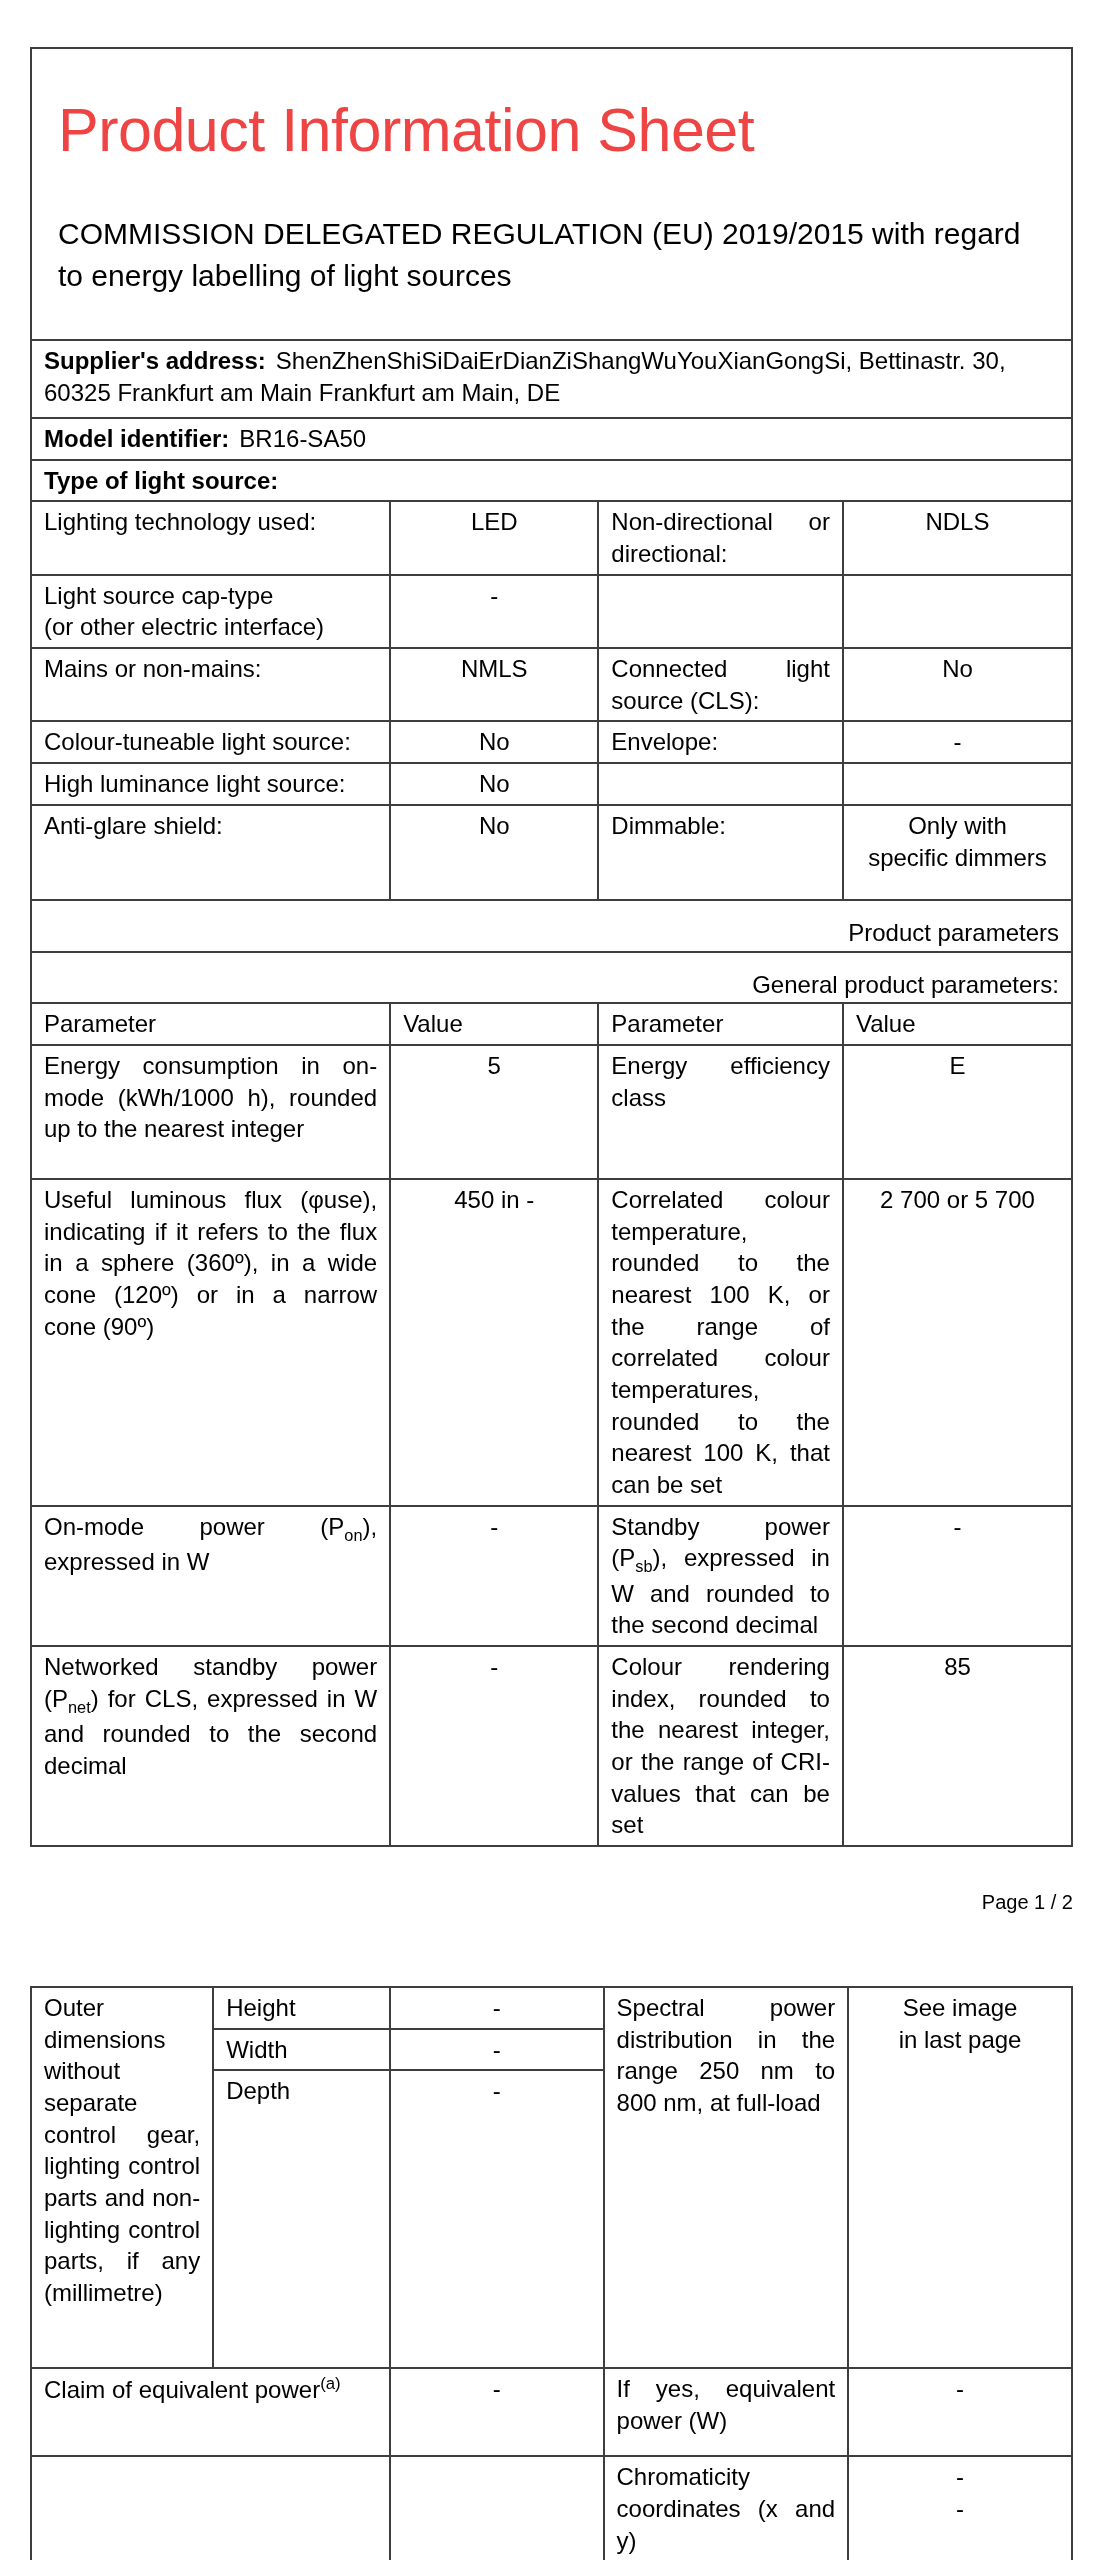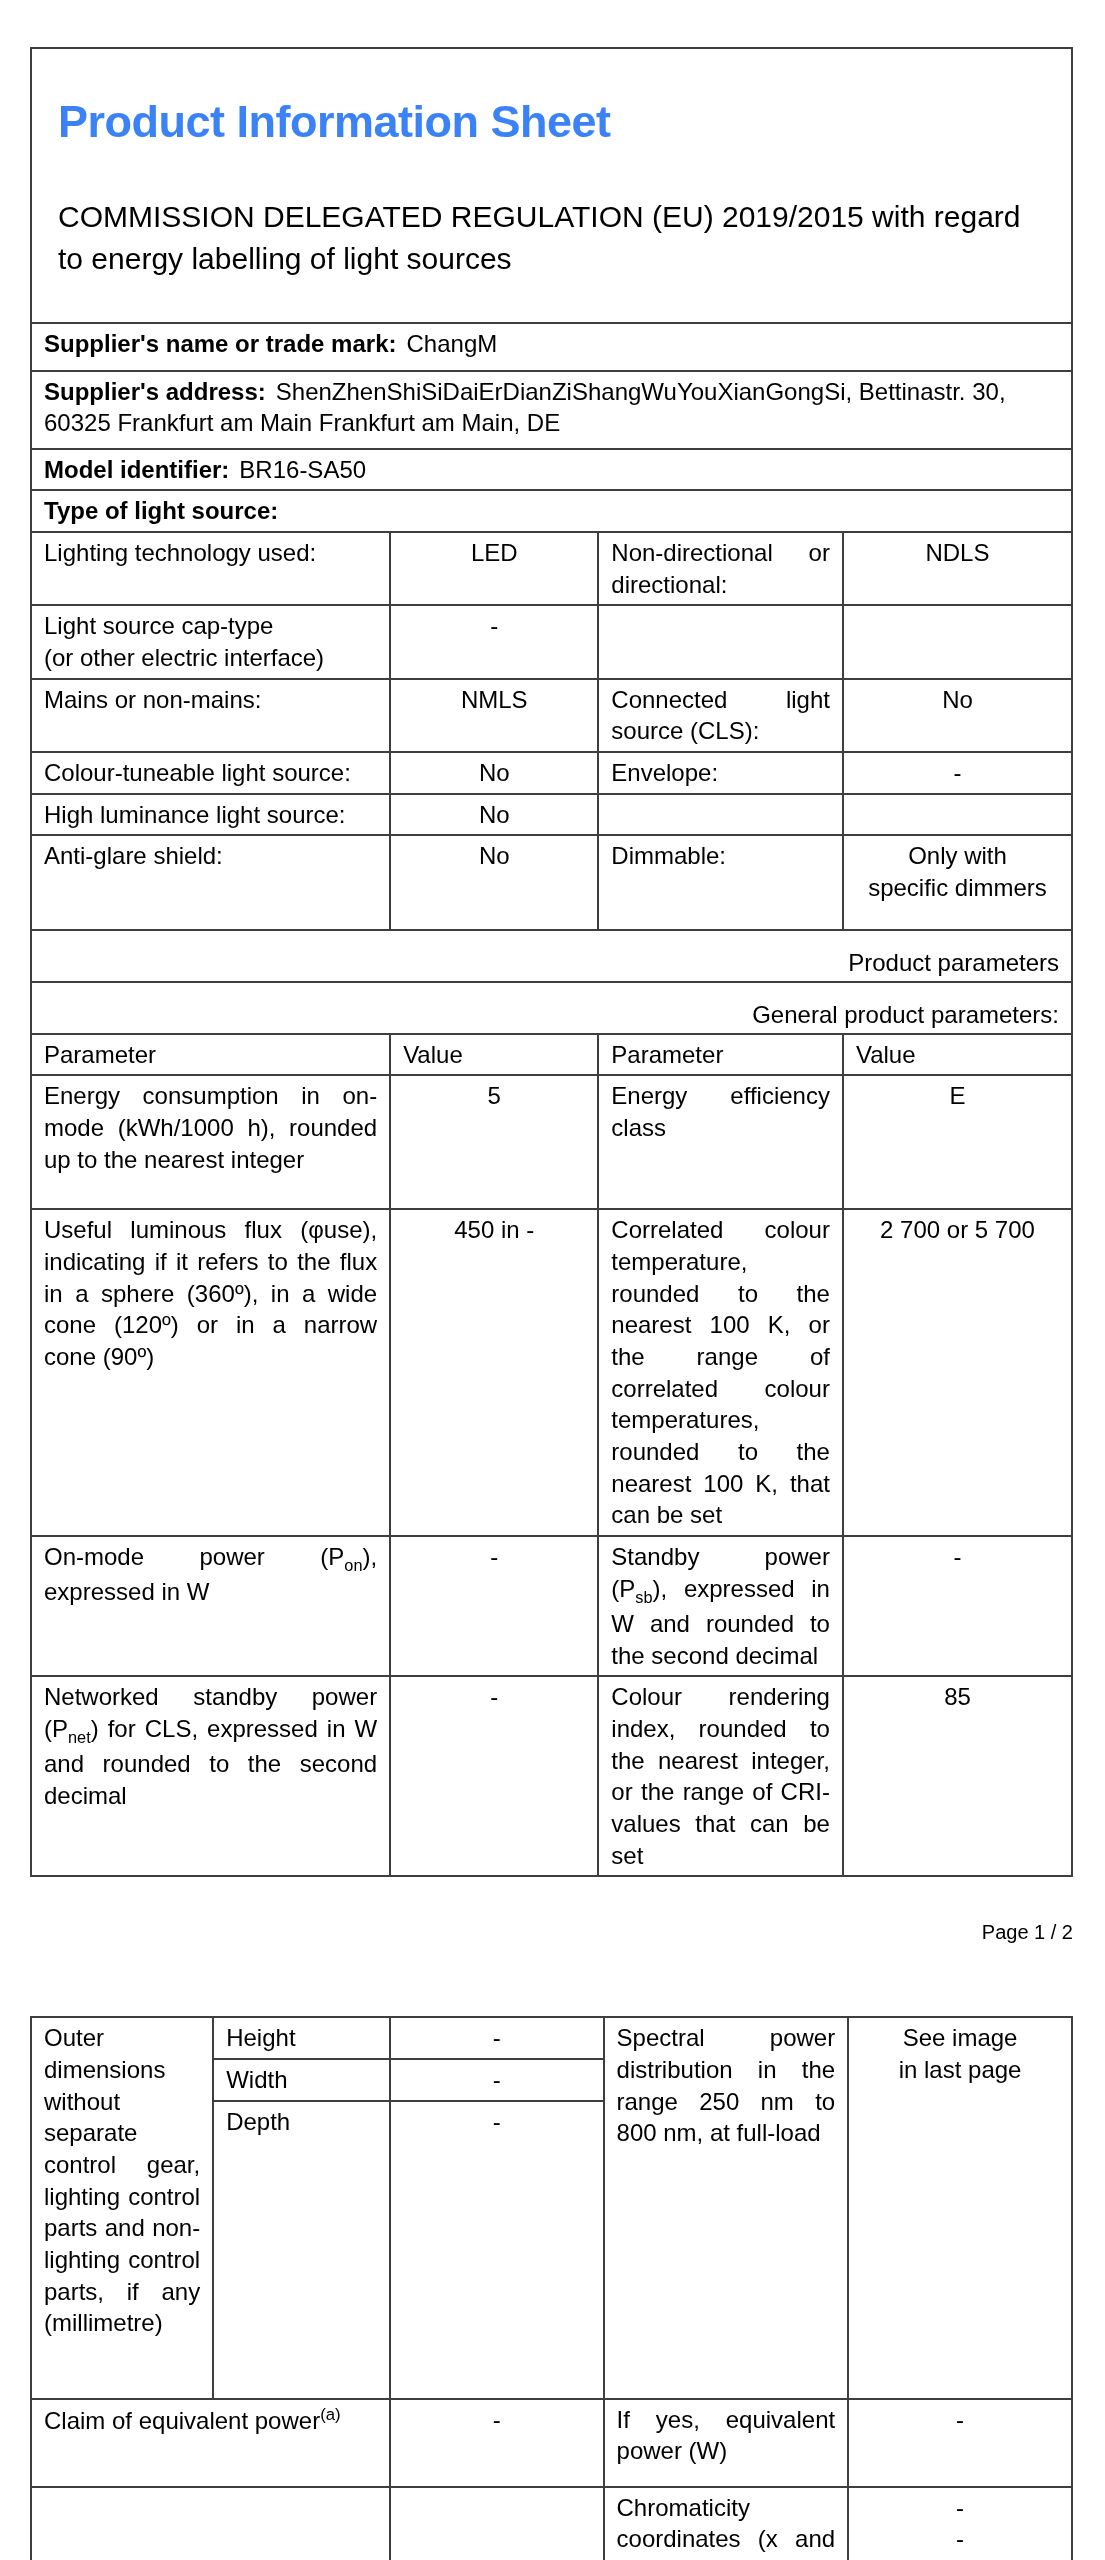--- a/index.html
+++ b/index.html
@@ -26,7 +26,7 @@
   td.hdr-left{font-weight:bold;}
   .title-cell{padding:16px 26px 10px 26px;}
   .doc-title{
-    font-size:45px;font-weight:bold;color:#3b82f6;
+    font-size:61px;font-weight:normal;color:#ef4444;
     letter-spacing:-0.5px;margin-bottom:18px;line-height:1.1;
   }
   .doc-subtitle{font-size:30px;line-height:1.4;text-align:left;}

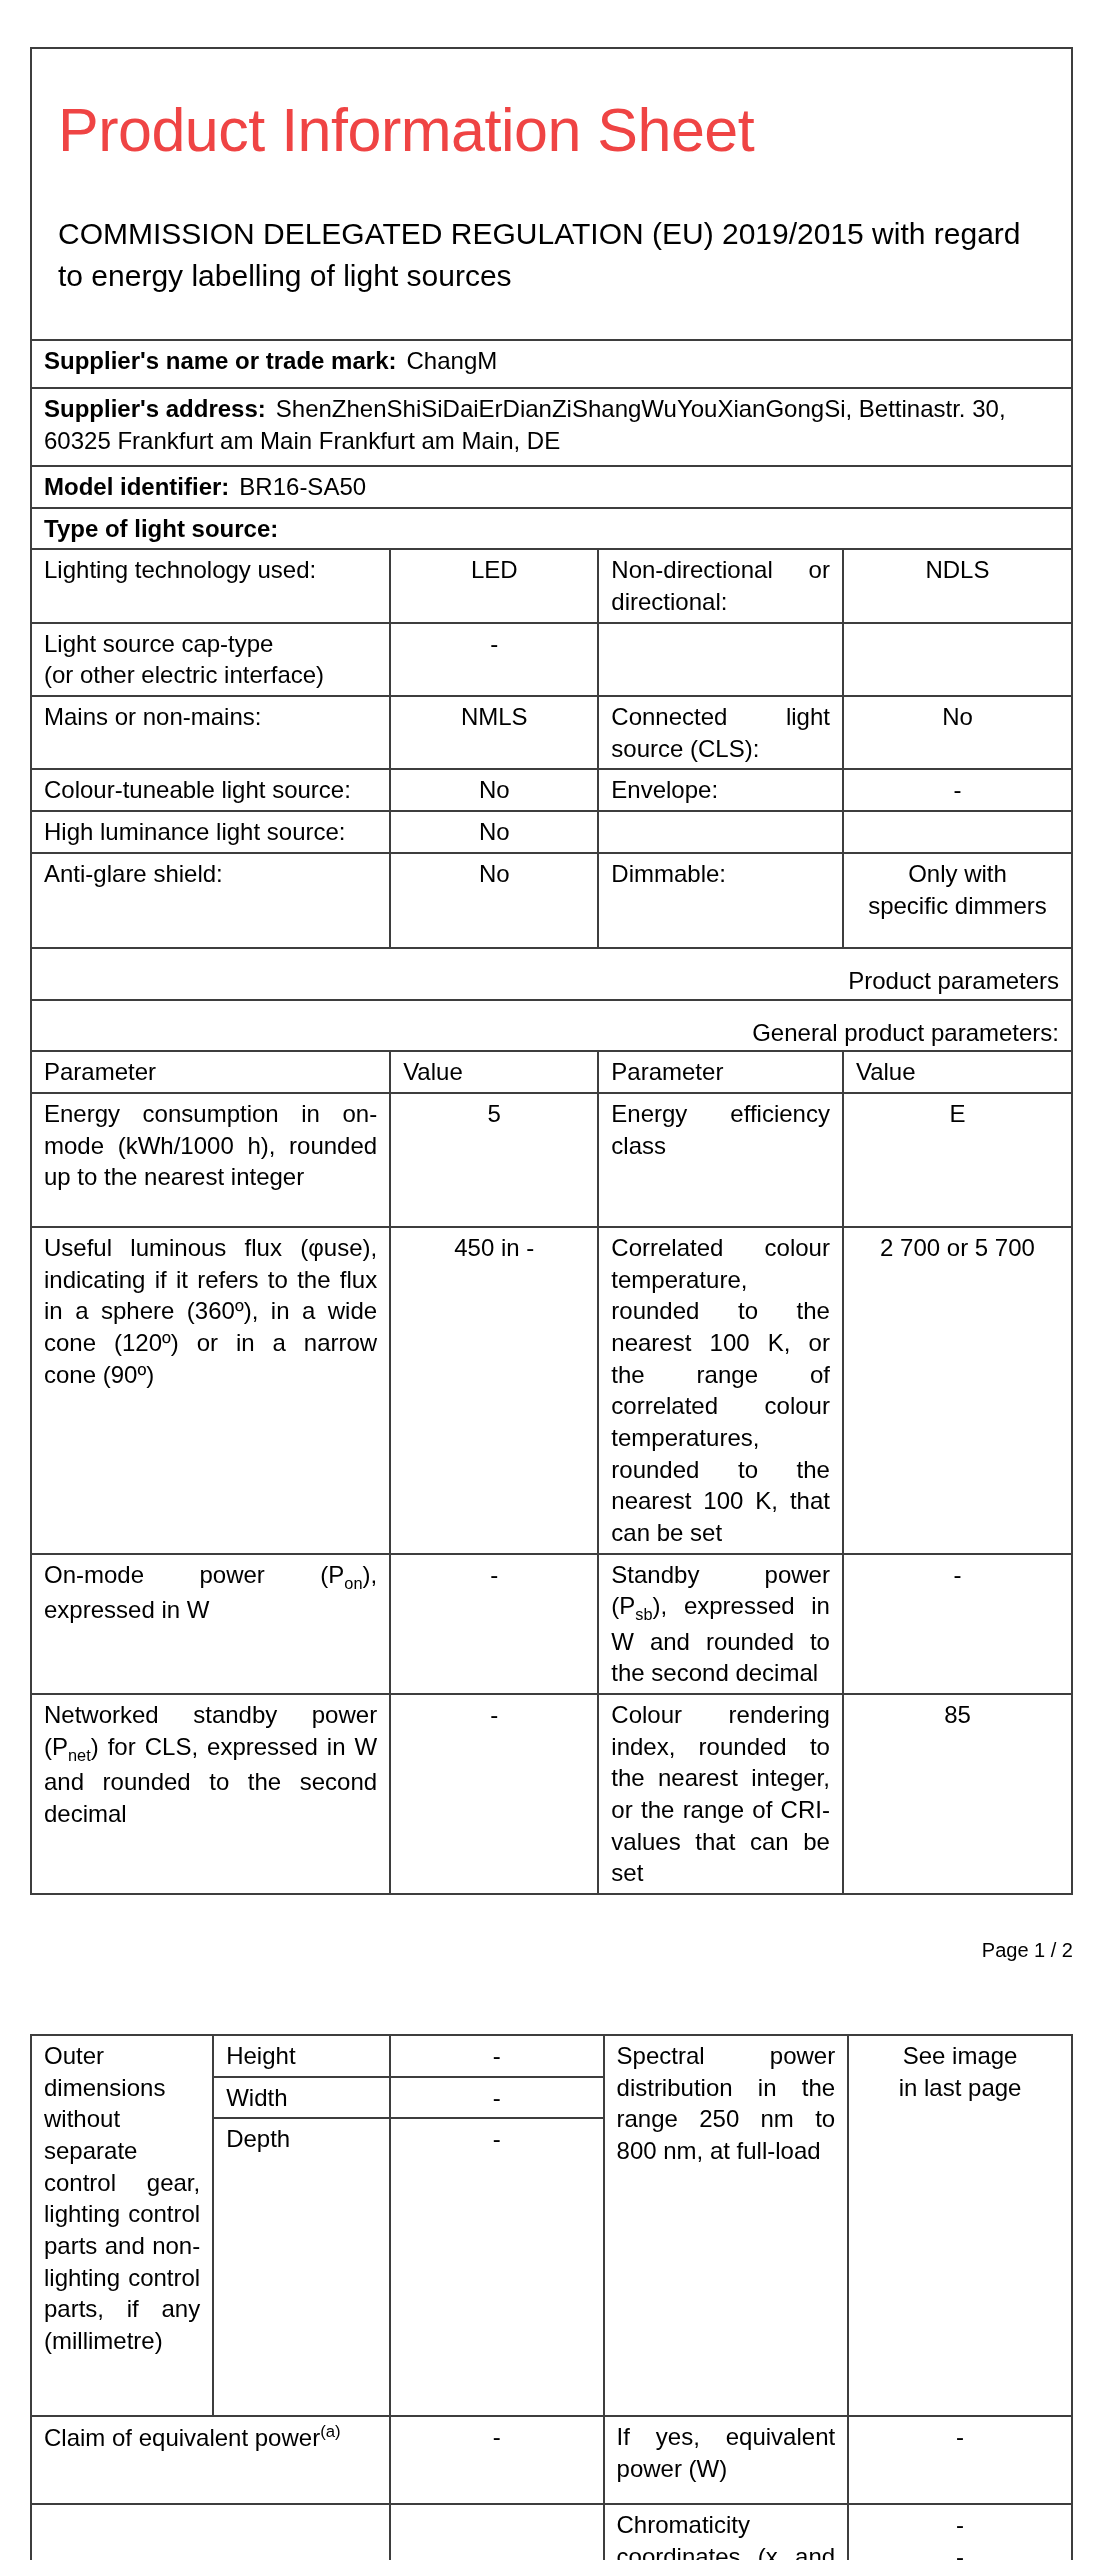--- a/index.html
+++ b/index.html
@@ -57,9 +57,6 @@
           <div class="doc-title">Product Information Sheet</div>
           <div class="doc-subtitle">COMMISSION DELEGATED REGULATION (EU) 2019/2015 with regard to energy labelling of light sources</div>
         </td>
-      </tr>
-      <tr style="height:48px">
-        <td colspan="4"><b class="lbl">Supplier's name or trade mark:</b><span class="val">ChangM</span></td>
       </tr>
       <tr style="height:78px">
         <td colspan="4"><b class="lbl">Supplier's address:</b><span class="val">ShenZhenShiSiDaiErDianZiShangWuYouXianGongSi, Bettinastr. 30, 60325 Frankfurt am Main Frankfurt am Main, DE</span></td>

